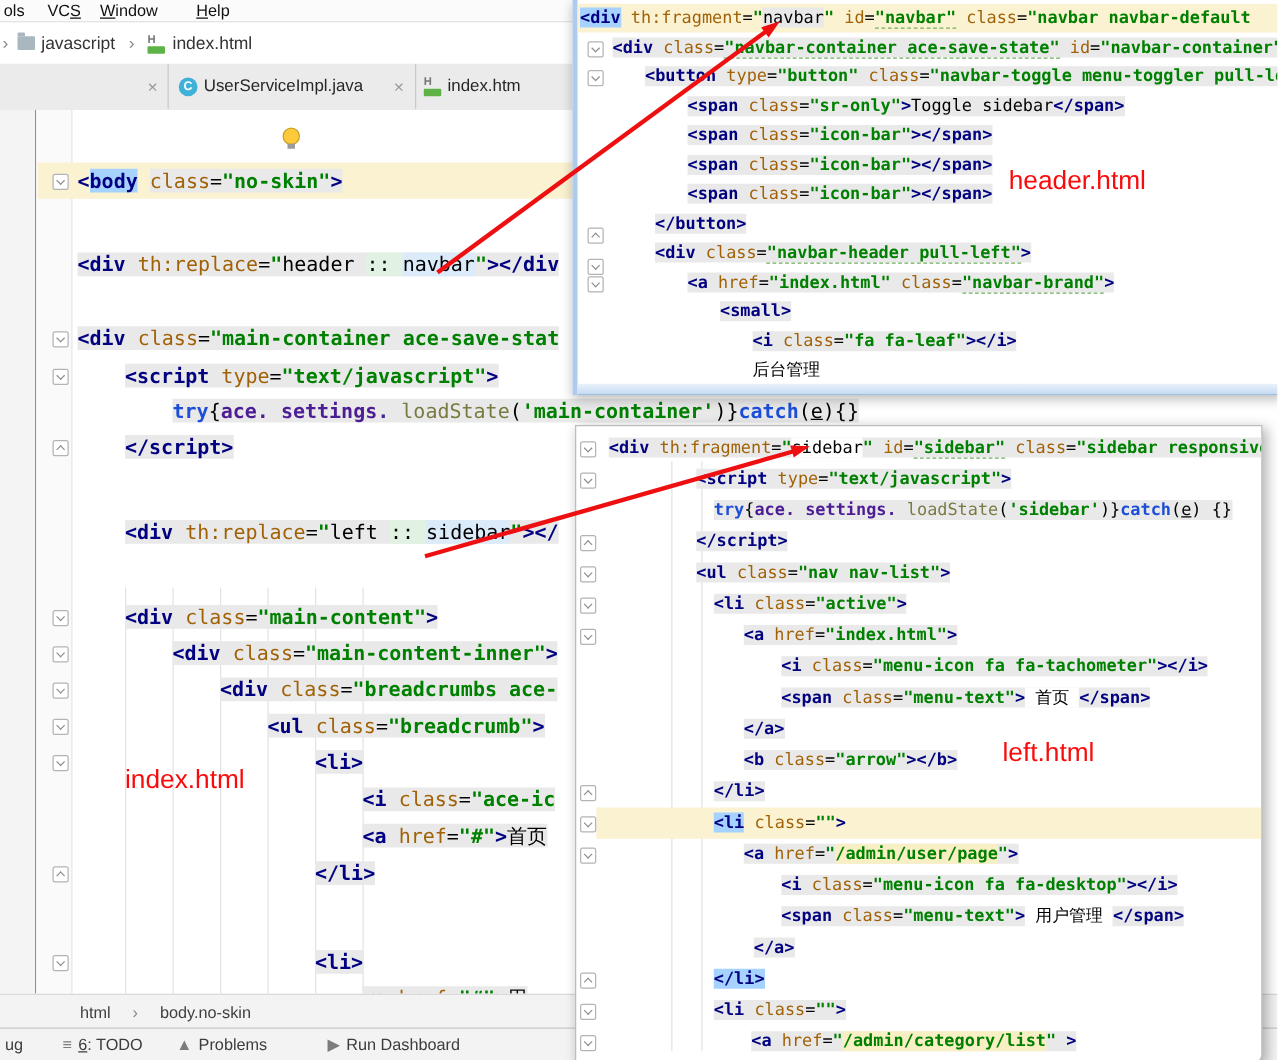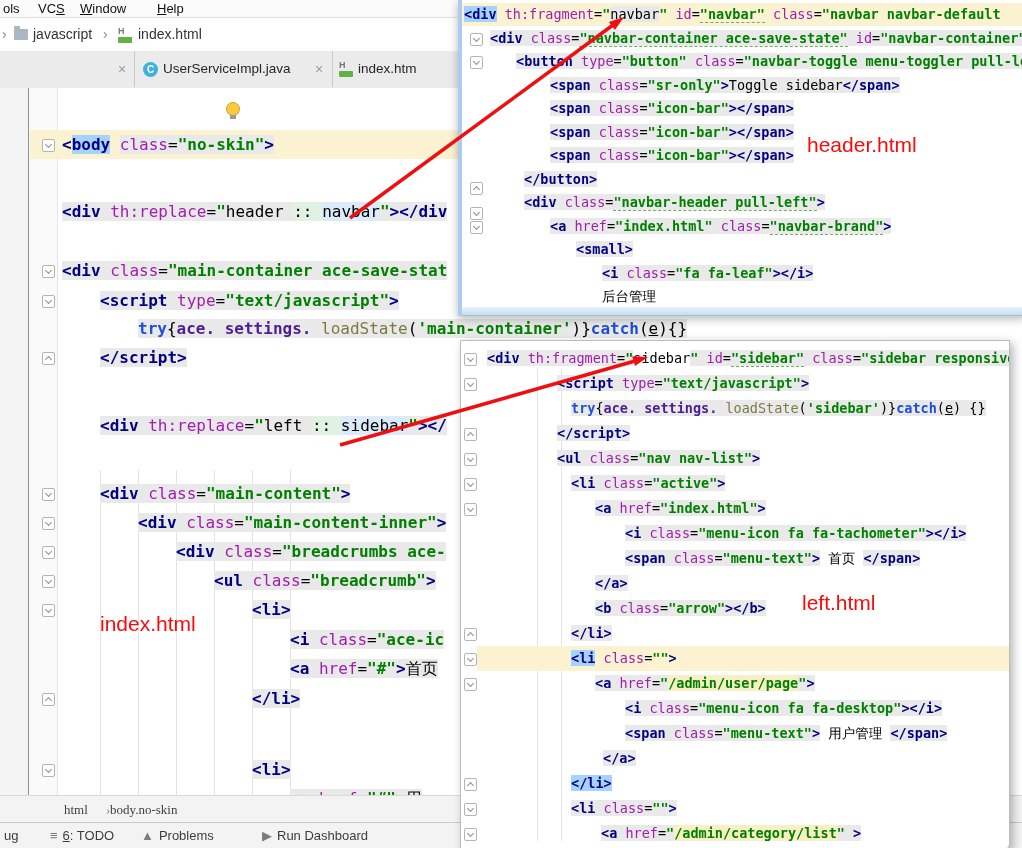--- a/index.html
+++ b/index.html
@@ -42,7 +42,7 @@
   [data-code="main"] .caret-band{left:30px;right:0;height:29px;}
   [data-code="hov"] .caret-band{left:0;right:0;height:23px;}
   [data-code="lov"] .caret-band{left:16px;right:0;height:25px;}
-  .t-tag{color:#000080;font-weight:bold}.t-attr{color:#a21caf}
+  .t-tag{color:#000080;font-weight:bold}.t-attr{color:#a16207}
   .t-val{color:#008000;font-weight:bold}.t-pl{color:#000}
   .t-kw{color:#1d4ed8;font-weight:bold}.t-fld{color:#4c1d95;font-weight:bold}
   .t-fn{color:#7A7A43}.t-str{color:#008000;font-weight:bold}

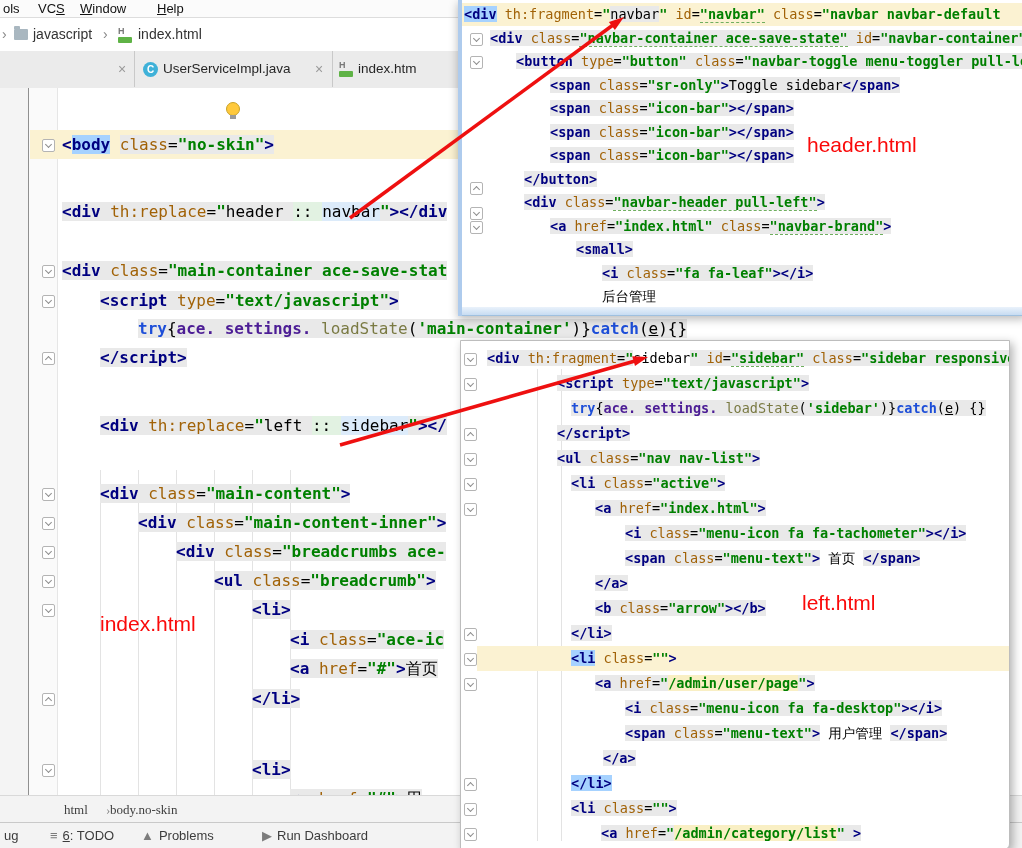--- a/index.html
+++ b/index.html
@@ -61,7 +61,7 @@
   
   .edcrumb{position:absolute;left:0;top:795px;width:1022px;height:27px;background:#F3F3F3;
            border-top:1px solid #D9D9D9;font-size:13px;color:#404040;}
-  .edcrumb .it{position:absolute;top:0;line-height:27px;font-family:Liberation Serif, serif;}
+  .edcrumb .it{position:absolute;top:0;line-height:27px;}
   .statusbar{position:absolute;left:0;top:822px;width:1022px;height:26px;background:#F3F3F3;
              border-top:1px solid #C9C9C9;font-size:13px;color:#3C3C3C;}
   .statusbar .it{position:absolute;top:0;line-height:25px;white-space:nowrap;}

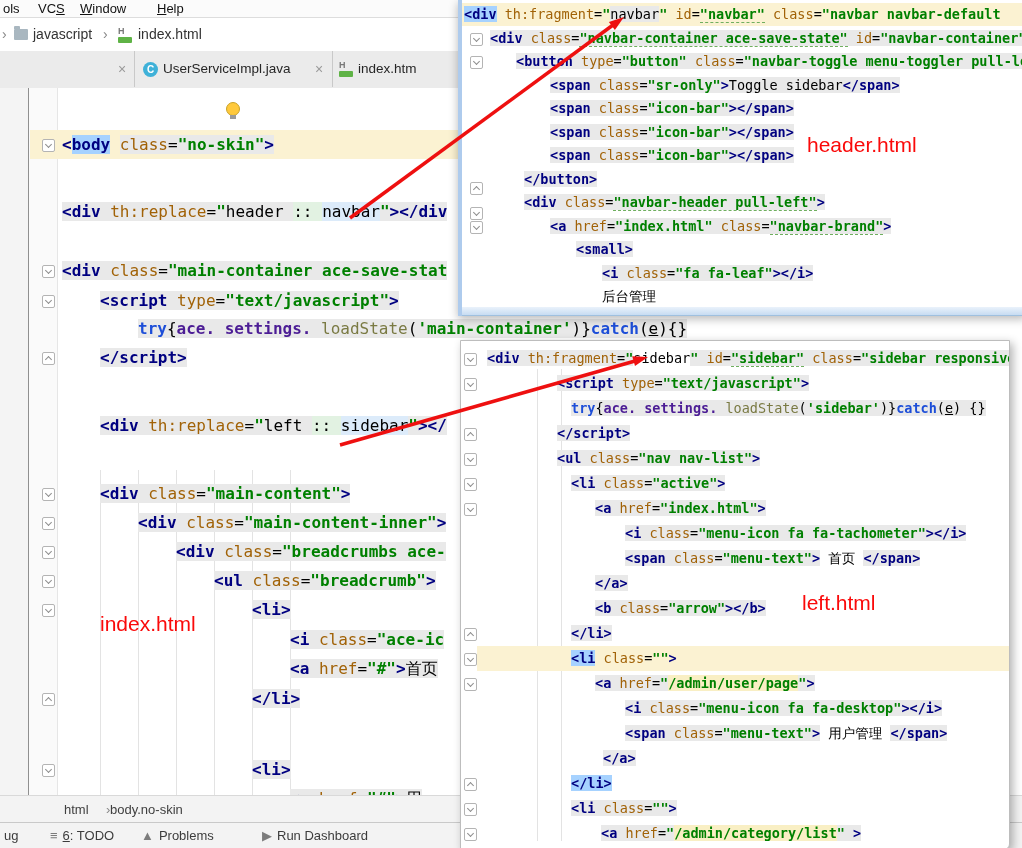--- a/index.html
+++ b/index.html
@@ -169,7 +169,7 @@
   <div class="edcrumb">
     <span class="it" style="left:64px">html</span>
     <span class="it crumb-sep" style="left:106px">›</span>
-    <span class="it" style="left:110px">body.no-skin</span>
+    <span class="it" style="left:128px">body.no-skin</span>
   </div>
 
   <div class="statusbar">

